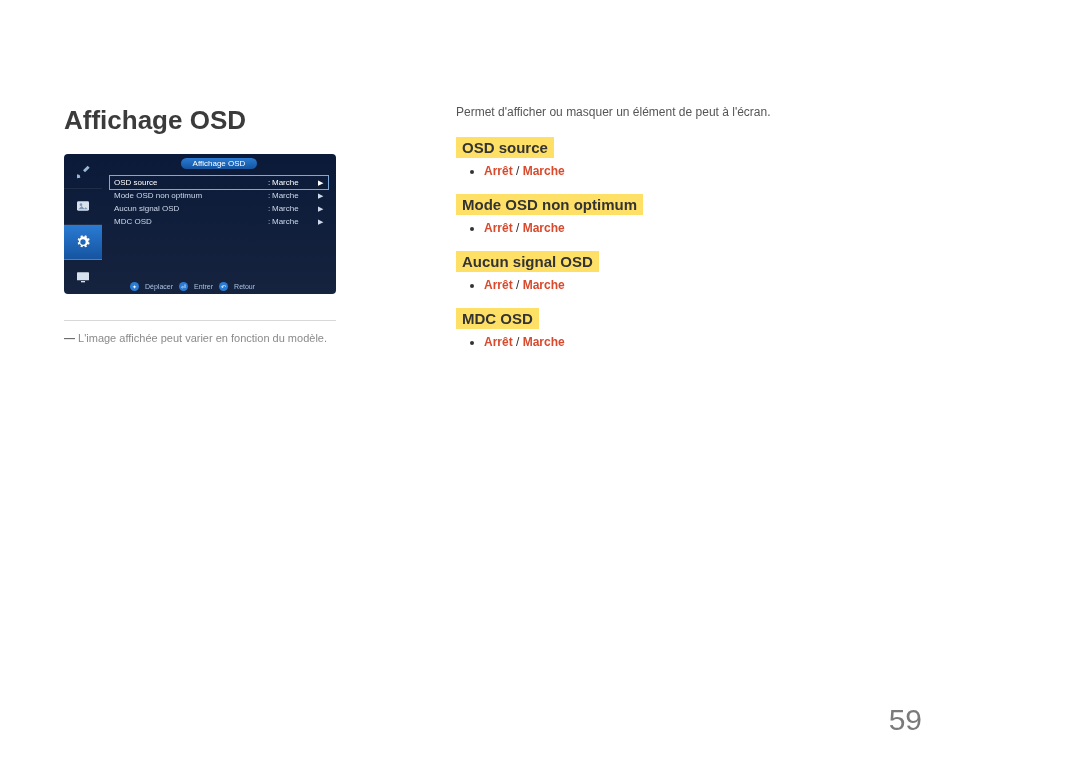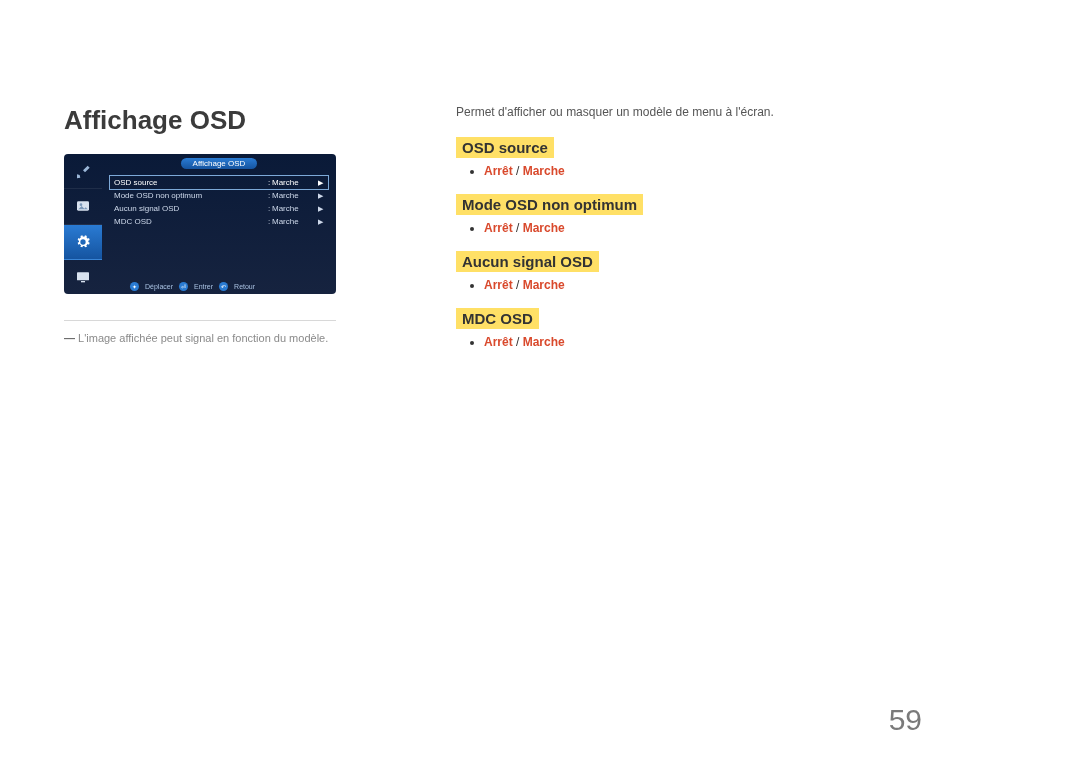--- a/index.html
+++ b/index.html
@@ -117,7 +117,7 @@
   </div>
 
   <div class="right-col">
-    <p class="desc">Permet d'afficher ou masquer un modèle de menu à l'écran.</p>
+    <p class="desc">Permet d'afficher ou masquer un élément de peut à l'écran.</p>
 
     <div>
       <span class="sec-head">OSD source</span>

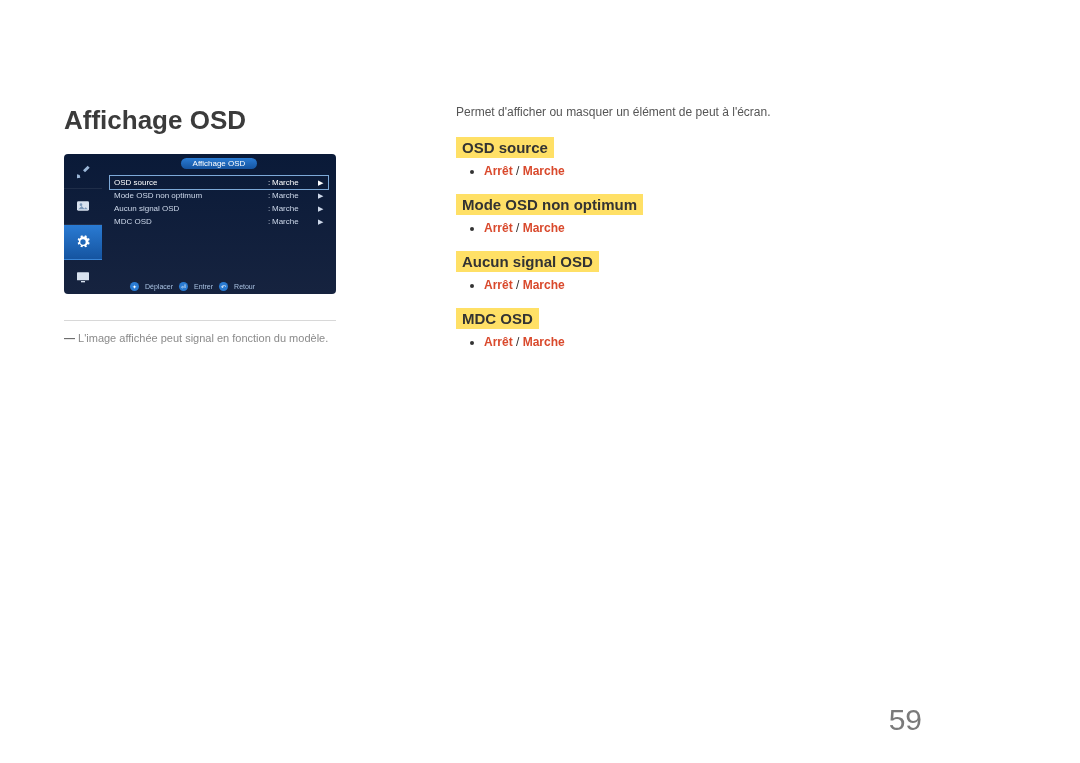--- a/index.html
+++ b/index.html
@@ -112,7 +112,7 @@
 
     <hr class="caption-rule">
     <p class="caption">
-      <span class="dash">― </span><span>L'image affichée peut signal en fonction du modèle.</span>
+      <span class="dash">― </span><span>L'image affichée peut varier en fonction du modèle.</span>
     </p>
   </div>
 

